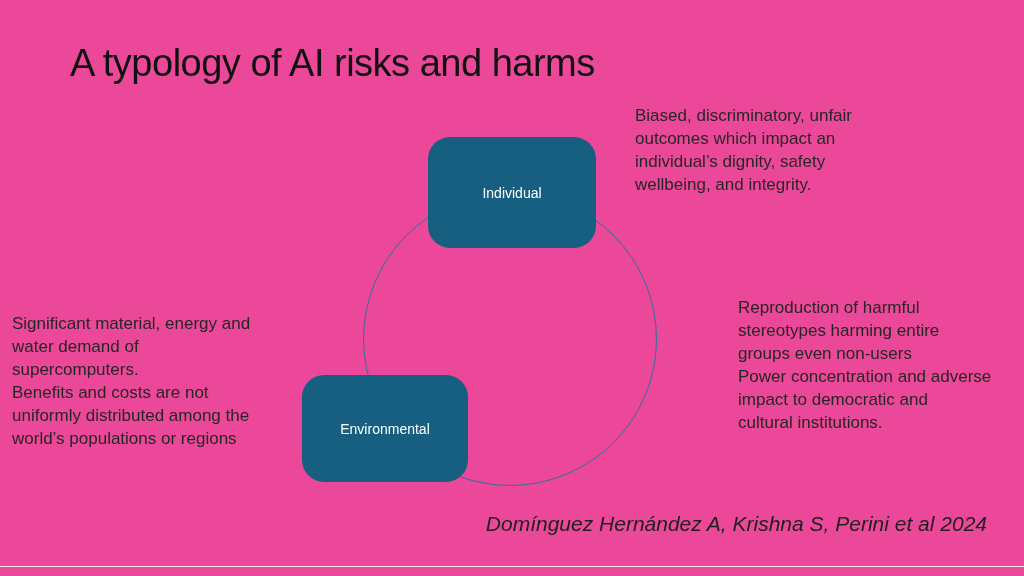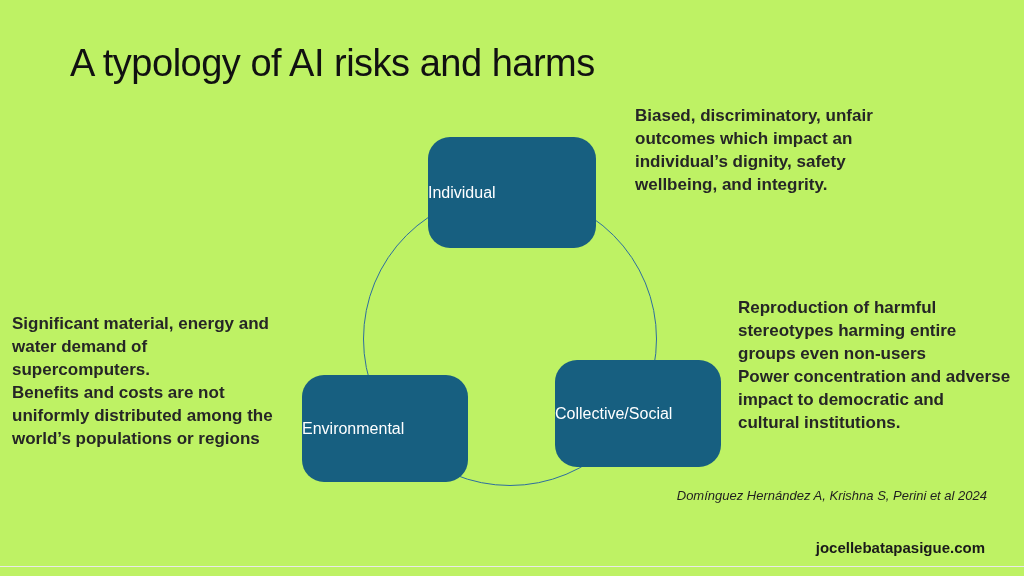--- a/index.html
+++ b/index.html
@@ -13,7 +13,7 @@
     position: relative;
     width: 1024px;
     height: 576px;
-    background: #bef264;
+    background: #ec4899;
   }
   .slide-title {
     position: absolute;

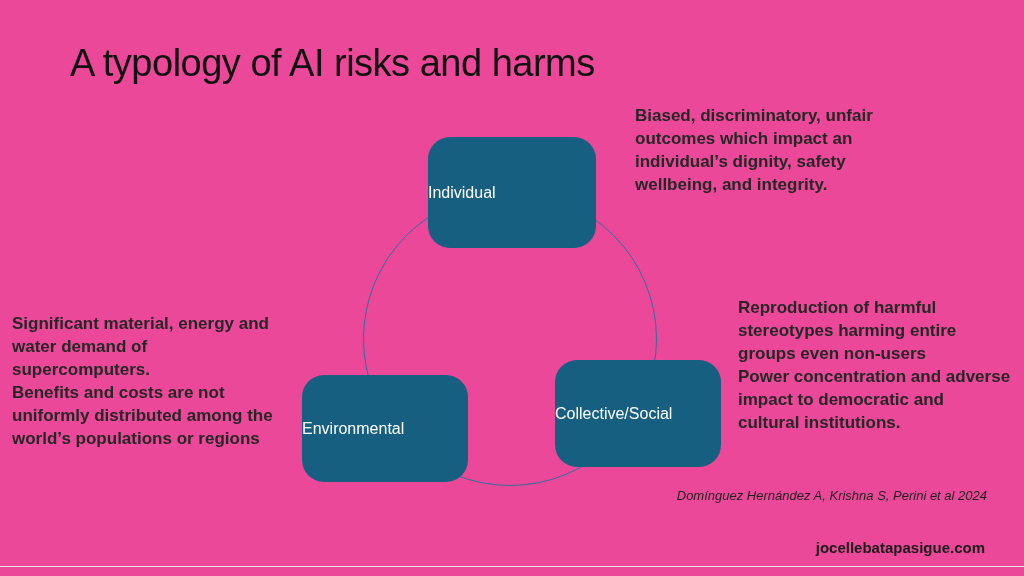--- a/index.html
+++ b/index.html
@@ -55,7 +55,6 @@
     line-height: 23px;
     color: #262626;
     white-space: pre-line;
-    font-weight: bold;
   }
   .annotation-individual { left: 635px; top: 104px; width: 310px; }
   .annotation-environmental { left: 12px; top: 304px; width: 295px; margin-top: 8px; }

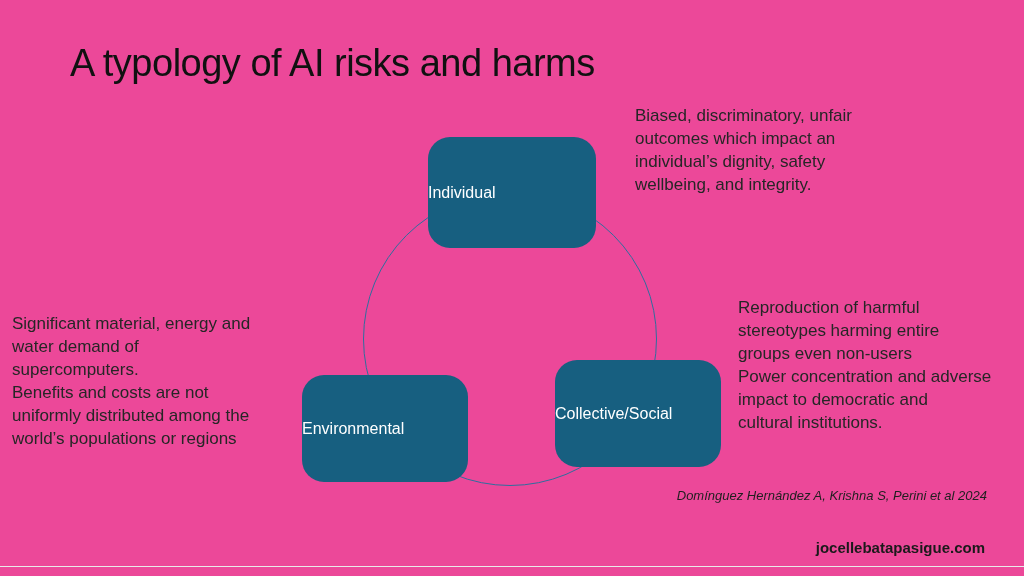--- a/index.html
+++ b/index.html
@@ -41,9 +41,9 @@
     border-radius: 22px;
     display: flex;
     align-items: center;
-    justify-content: flex-start;
+    justify-content: center;
     color: #ffffff;
-    font-size: 16px;
+    font-size: 14px;
     text-align: center;
   }
   .node-individual { left: 428px; top: 137px; width: 168px; height: 111px; }

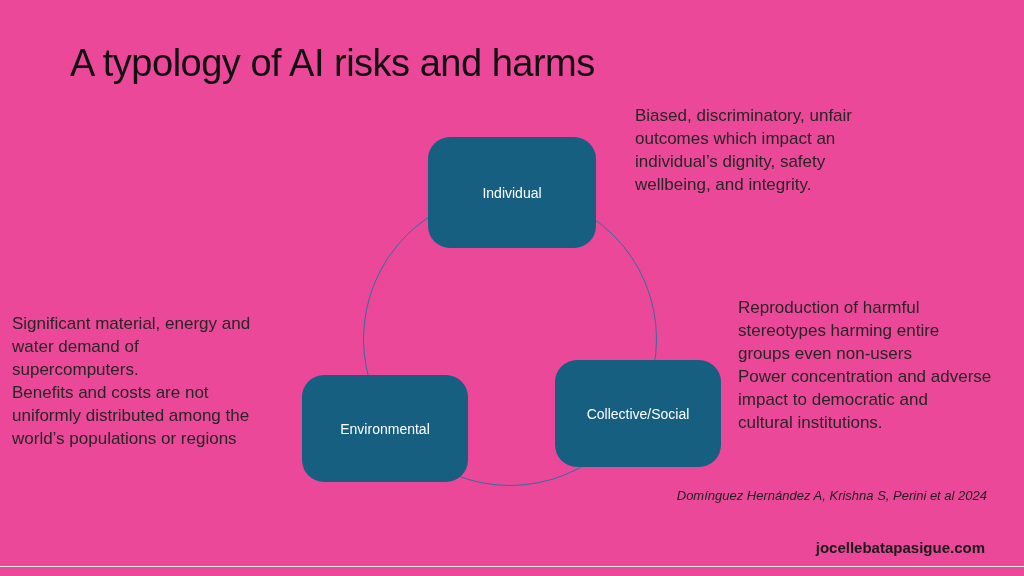--- a/index.html
+++ b/index.html
@@ -106,9 +106,6 @@
     <span>Environmental</span>
   </div>
 
-  <div class="node-box node-collective">
-    <span>Collective/Social</span>
-  </div>
 
   <div class="annotation annotation-individual">Biased, discriminatory, unfair
 outcomes which impact an

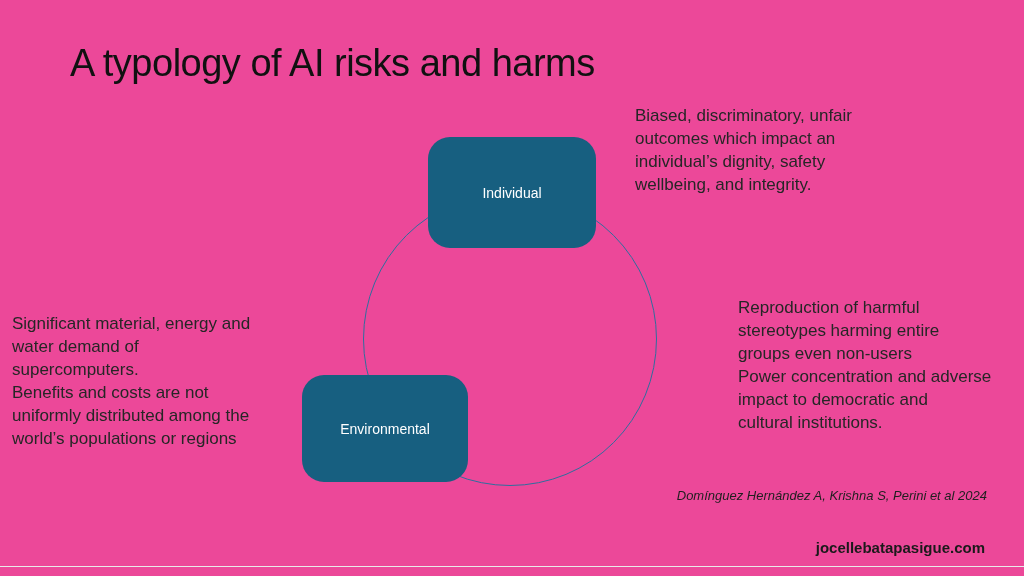--- a/index.html
+++ b/index.html
@@ -62,8 +62,8 @@
   .citation {
     position: absolute;
     right: 37px;
-    top: 488px;
-    font-size: 13px;
+    top: 512px;
+    font-size: 21px;
     font-style: italic;
     color: #1f1f1f;
     text-align: right;

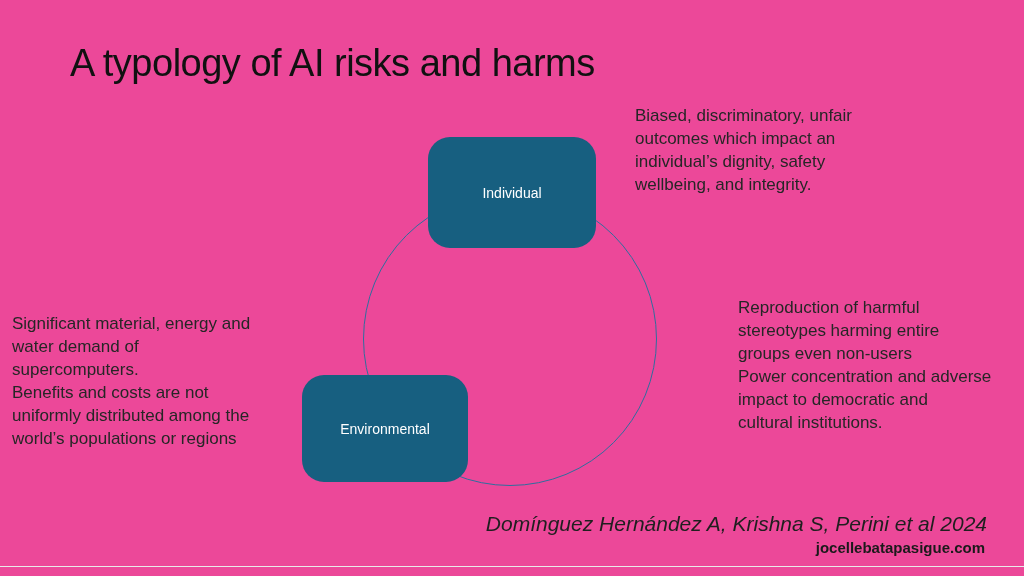--- a/index.html
+++ b/index.html
@@ -128,7 +128,6 @@
 
   <div class="citation">Domínguez Hernández A, Krishna S, Perini et al 2024</div>
 
-  <div class="website">jocellebatapasigue.com</div>
 
   <div class="bottom-divider"></div>
 

